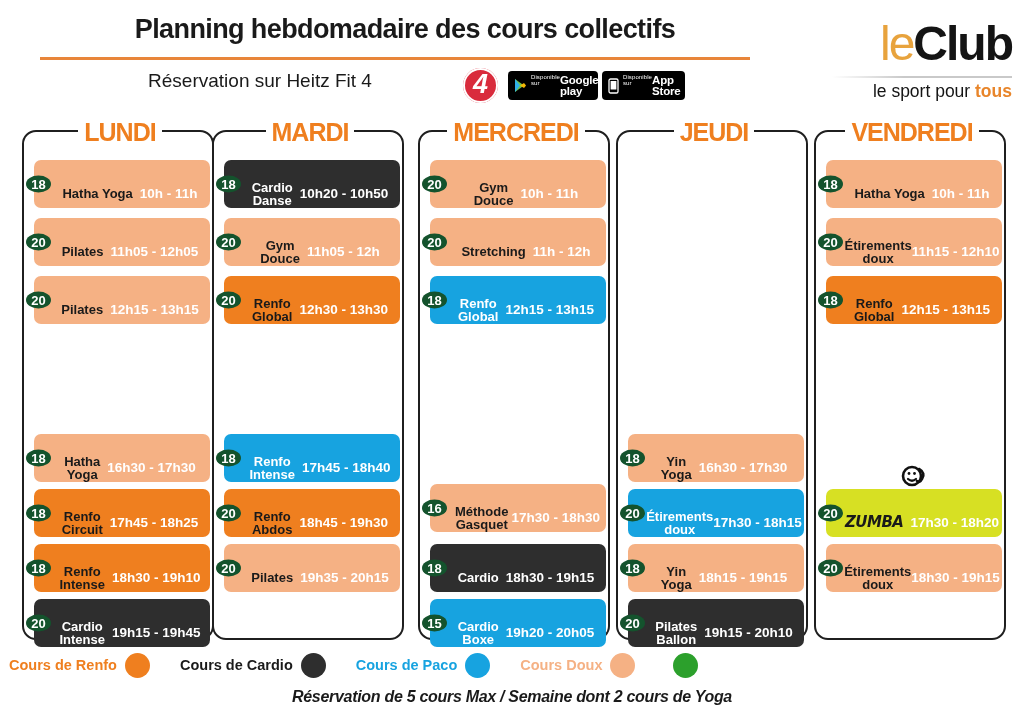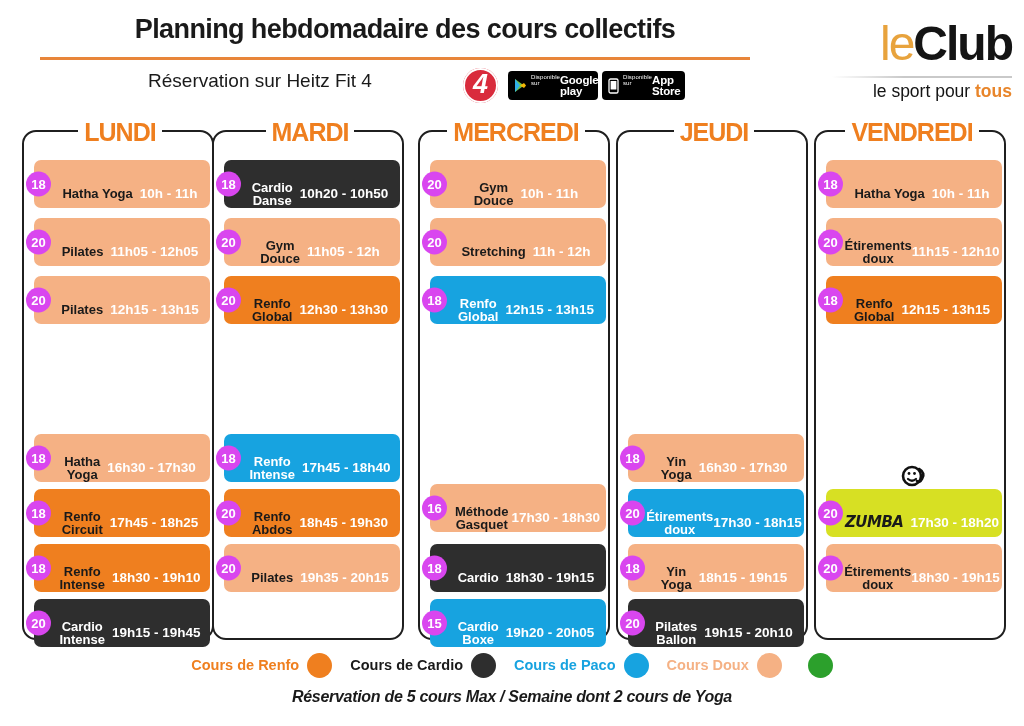--- a/index.html
+++ b/index.html
@@ -97,7 +97,7 @@
   .ctime{font-size:13.5px;font-weight:bold;color:#ffffff;line-height:14px;white-space:nowrap;}
   .cap{
     position:absolute;left:-8px;top:50%;transform:translateY(-50%);
-    width:25px;height:25px;border-radius:50%;background:#d946ef;
+    width:25px;height:17px;border-radius:50%;background:#14532d;
     color:#ffffff;font-size:13px;font-weight:bold;
     display:flex;align-items:center;justify-content:center;
     z-index:3;

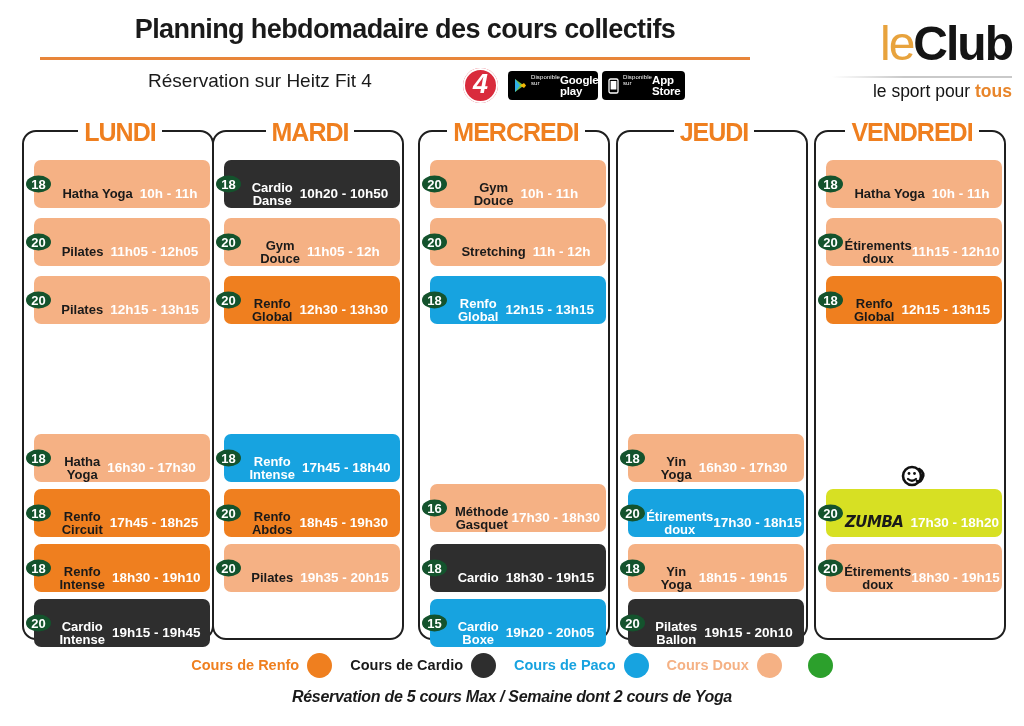--- a/index.html
+++ b/index.html
@@ -118,7 +118,7 @@
   
   .legend{
     position:absolute;left:0;top:648px;width:1024px;height:34px;
-    display:flex;align-items:center;justify-content:center;gap:0px;
+    display:flex;align-items:center;gap:12px;
   }
   .leg{display:flex;align-items:center;margin:0 9px;}
   .leg-label{font-size:14.5px;font-weight:bold;white-space:nowrap;}

